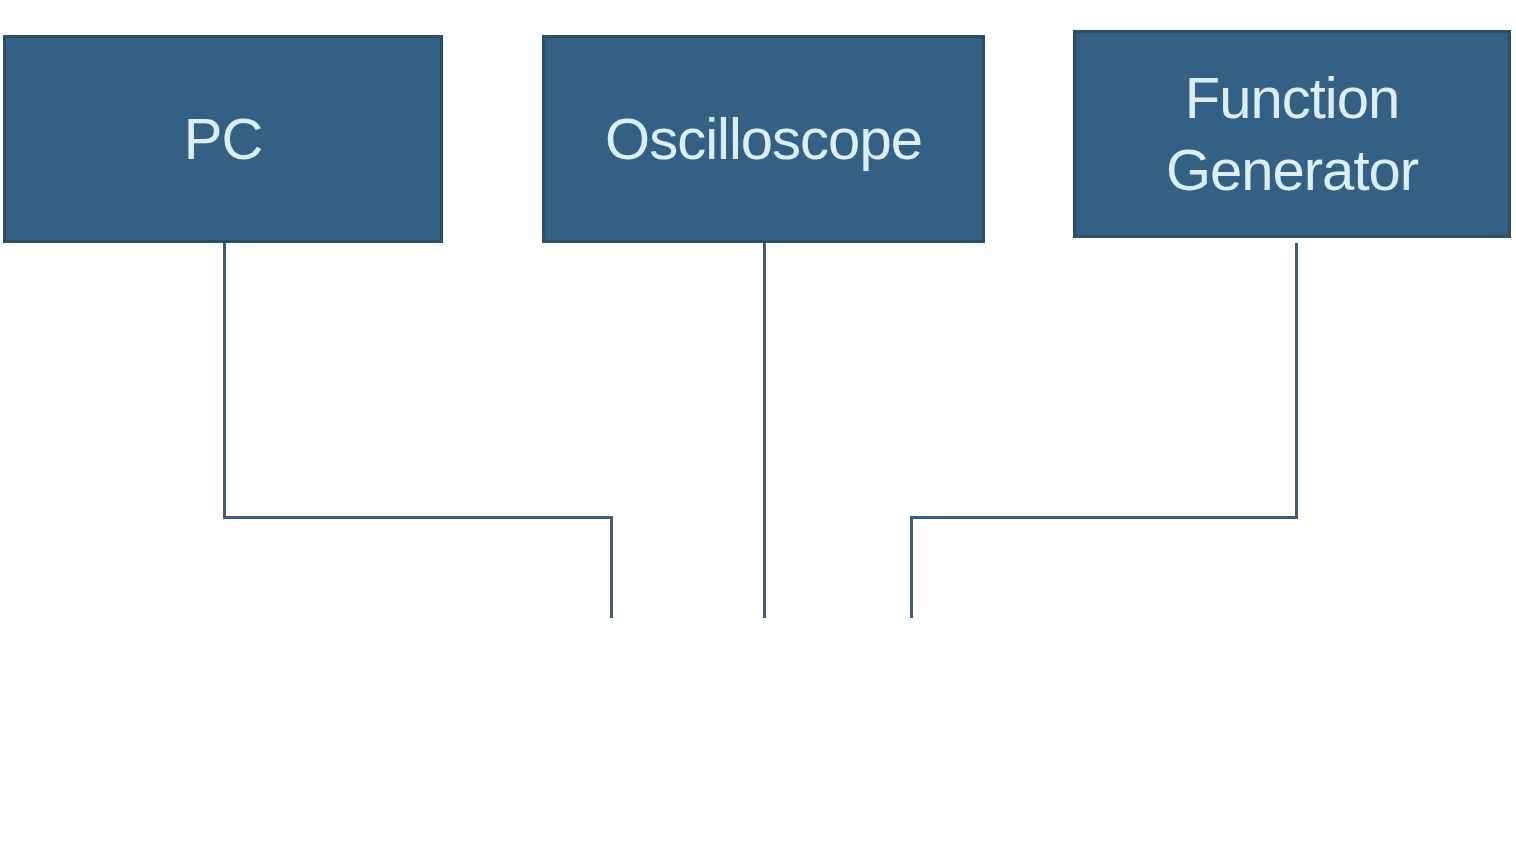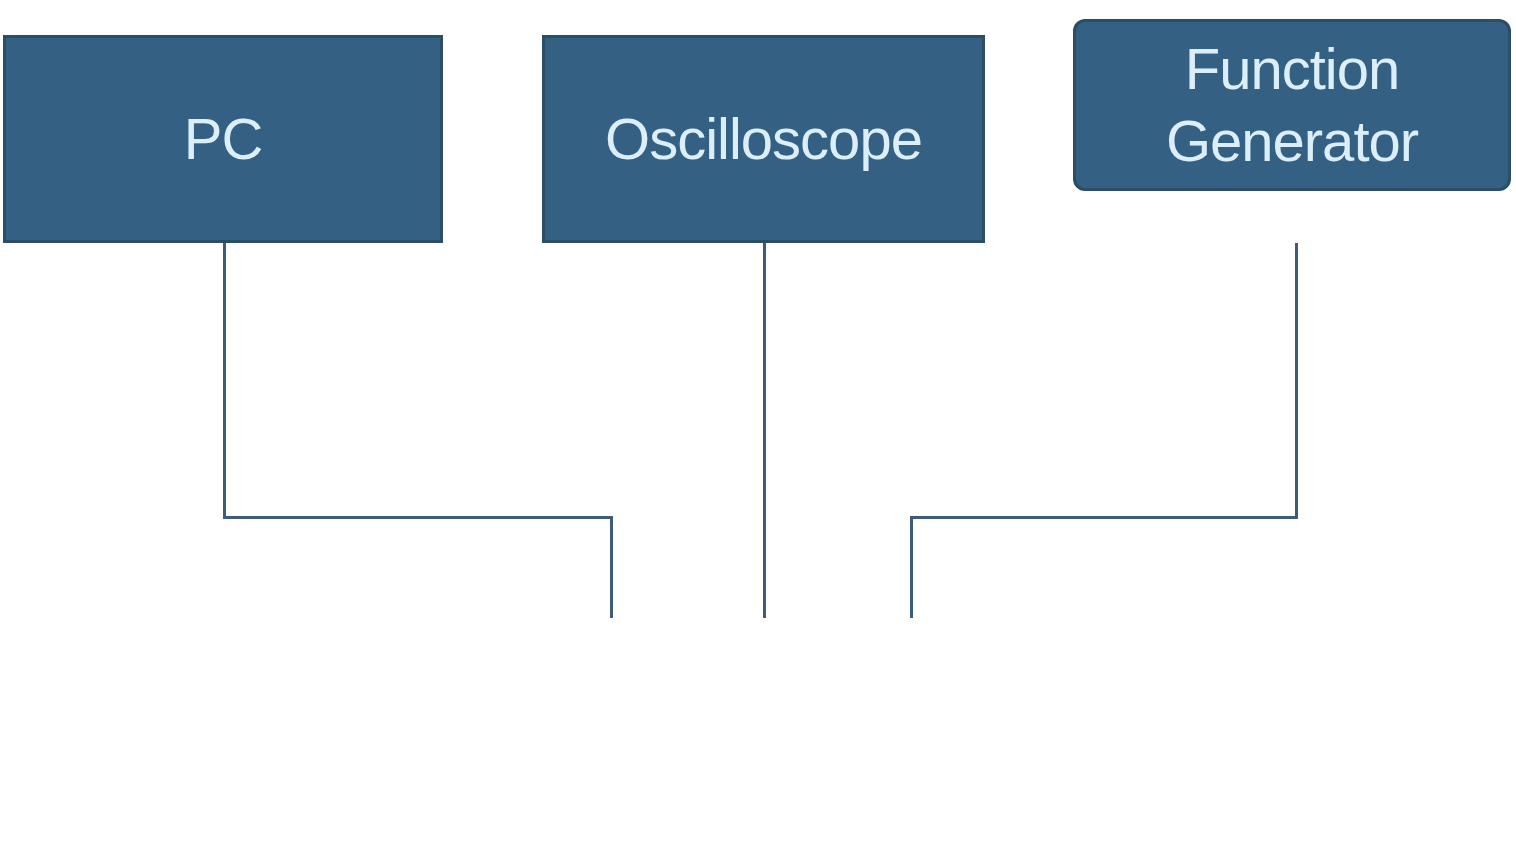--- a/index.html
+++ b/index.html
@@ -54,7 +54,7 @@
   }
   .node-pc       { left: 3px;    top: 35px;  width: 440px; height: 208px; justify-content: center; }
   .node-osc      { left: 542px;  top: 35px;  width: 443px; height: 208px; }
-  .node-fg       { left: 1073px; top: 19px;  width: 438px; height: 172px; border-radius: 12px; }
+  .node-fg       { left: 1073px; top: 30px;  width: 438px; height: 208px; }
   .node-router   { left: 513px;  top: 618px; width: 494px; height: 210px; }
 </style>
 </head>

